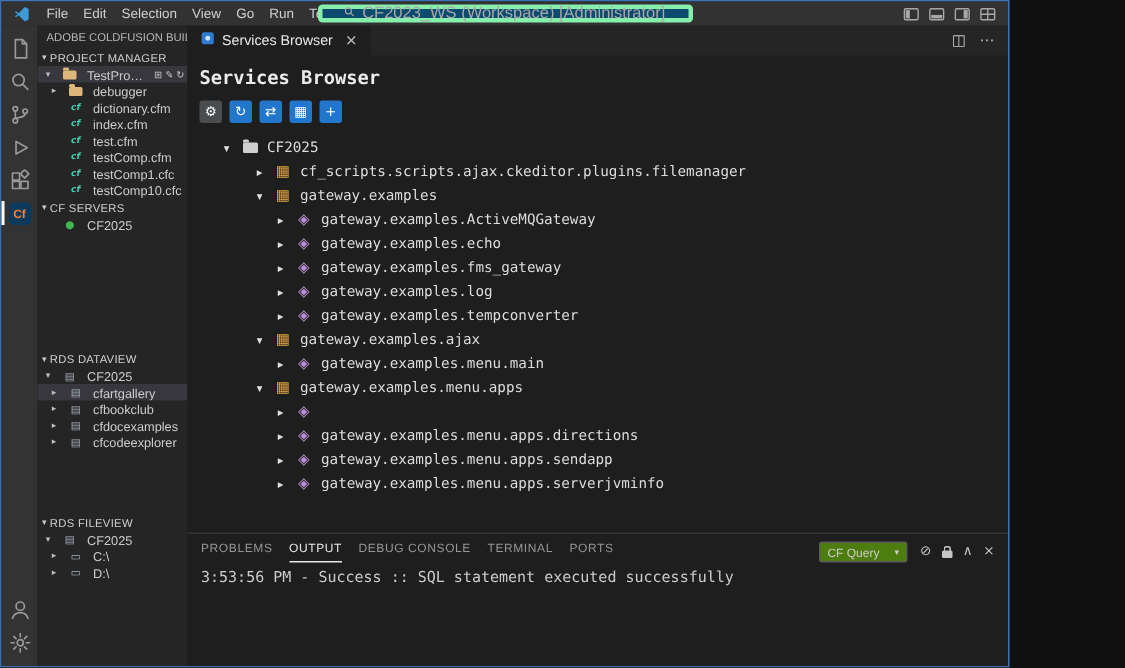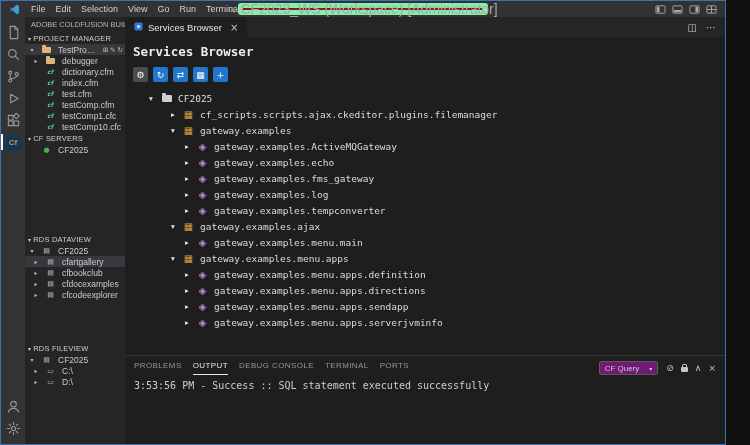--- a/index.html
+++ b/index.html
@@ -5,7 +5,7 @@
   html,body{margin:0;padding:0;background:#101010;}
   body{width:750px;height:445px;overflow:hidden;font-family:"Liberation Sans","DejaVu Sans",sans-serif;color:#ccc;}
   *{box-sizing:border-box;}
-  .window{width:726px;height:445px;display:flex;flex-direction:column;background:#1e1e1e;border:1px solid #3b72b4;}
+  .window{width:673px;height:445px;display:flex;flex-direction:column;background:#1e1e1e;border:1px solid #3b72b4;}
 
   
   .titlebar{height:16px;flex:none;background:#323233;display:flex;align-items:center;padding:0 6px;gap:2px;position:relative;}

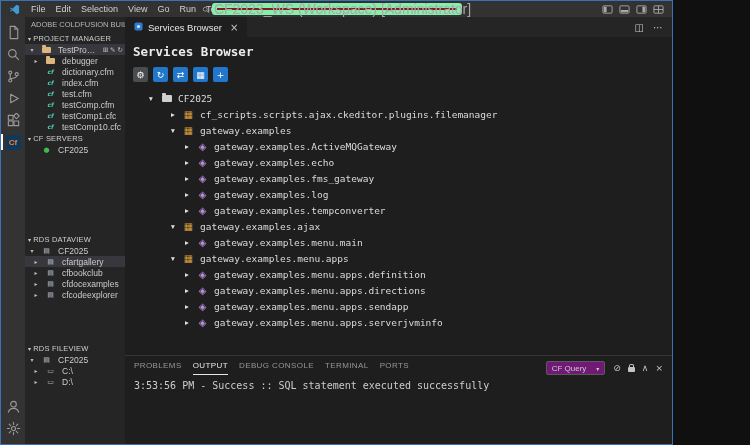--- a/index.html
+++ b/index.html
@@ -12,7 +12,7 @@
   .logo-wrap{width:14px;height:12px;display:flex;align-items:center;justify-content:center;margin-right:3px;}
   .menubar{display:flex;align-items:center;}
   .menu-item{font-size:9px;color:#d0d0d0;padding:1px 5px;border-radius:3px;white-space:nowrap;}
-  .command-center{position:absolute;left:50%;top:2px;transform:translateX(-50%);width:250px;height:12px;background:#7f1d1d;border:5px solid #86efac;border-radius:3px;display:flex;align-items:center;justify-content:center;gap:4px;font-size:14px;color:#a8a8a8;white-space:nowrap;}
+  .command-center{position:absolute;left:50%;top:2px;transform:translateX(-50%);width:250px;height:12px;background:#0c4a6e;border:3px solid #86efac;border-radius:3px;display:flex;align-items:center;justify-content:center;gap:4px;font-size:11px;color:#a8a8a8;white-space:nowrap;}
   .tb-right{margin-left:auto;display:flex;align-items:center;gap:6px;padding-right:2px;}
   .tb-ico{display:flex;align-items:center;}
 

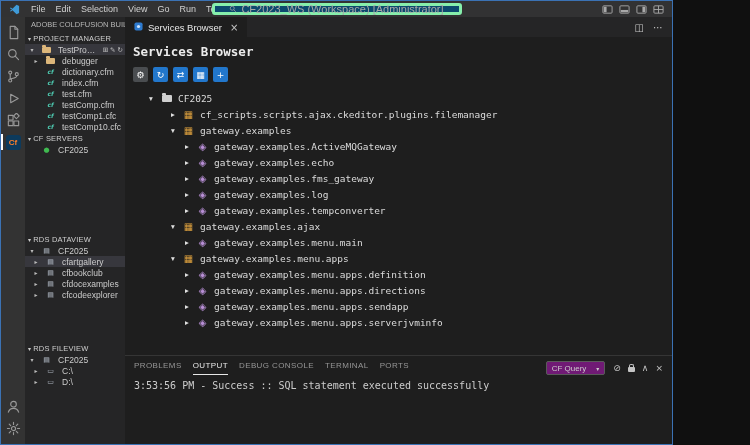--- a/index.html
+++ b/index.html
@@ -433,7 +433,6 @@
             <div class="trow lvl2">
     <span class="chev">▸</span>
     <span class="ric g-service">◈</span>
-    <span class="tlabel">gateway.examples.menu.apps.definition</span>
   </div>
             <div class="trow lvl2">
     <span class="chev">▸</span>

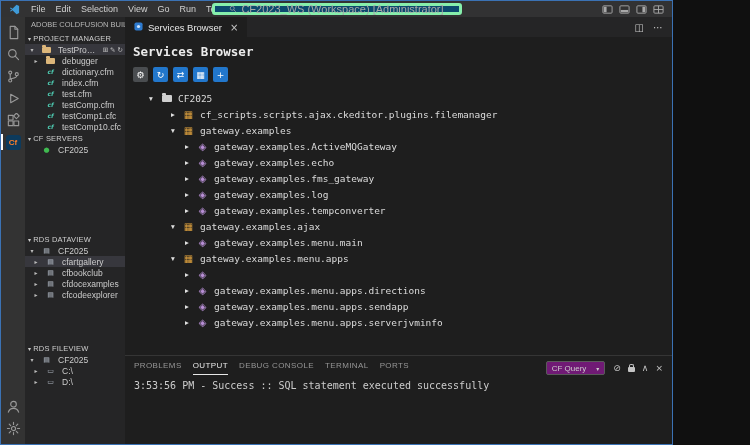--- a/index.html
+++ b/index.html
@@ -82,7 +82,7 @@
   .ptab{font-size:8px;letter-spacing:.4px;color:#969696;height:100%;display:flex;align-items:center;border-bottom:1px solid transparent;white-space:nowrap;}
   .ptab.active{color:#e7e7e7;border-bottom-color:#e7e7e7;}
   .panel-right{margin-left:auto;display:flex;align-items:center;gap:8px;}
-  .channel-select{height:14px;background:#701a75;border:1px solid #5a5a5a;border-radius:2px;display:flex;align-items:center;gap:10px;padding:0 5px;font-size:8px;color:#cccccc;}
+  .channel-select{height:14px;background:#4d7c0f;border:1px solid #5a5a5a;border-radius:2px;display:flex;align-items:center;gap:10px;padding:0 5px;font-size:8px;color:#cccccc;}
   .cs-chev{font-size:6px;color:#ccc;font-family:"DejaVu Sans",sans-serif;}
   .panel-actions{display:flex;align-items:center;gap:7px;}
   .pact{color:#c5c5c5;font-size:9px;display:flex;align-items:center;font-family:"DejaVu Sans",sans-serif;}

